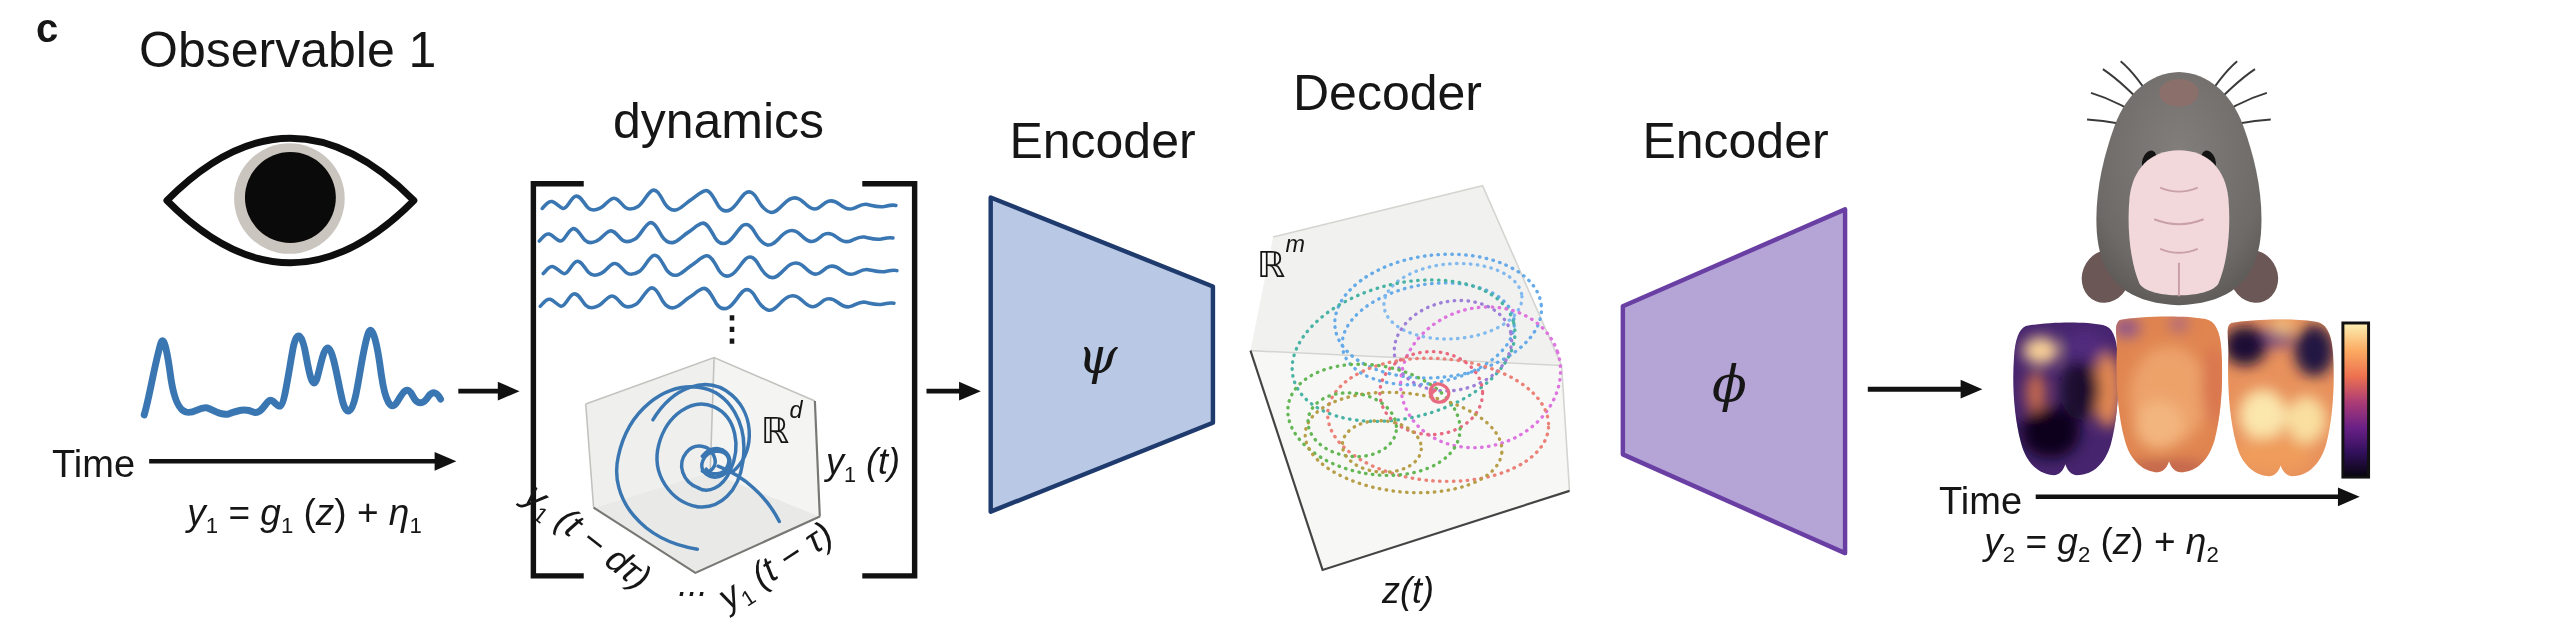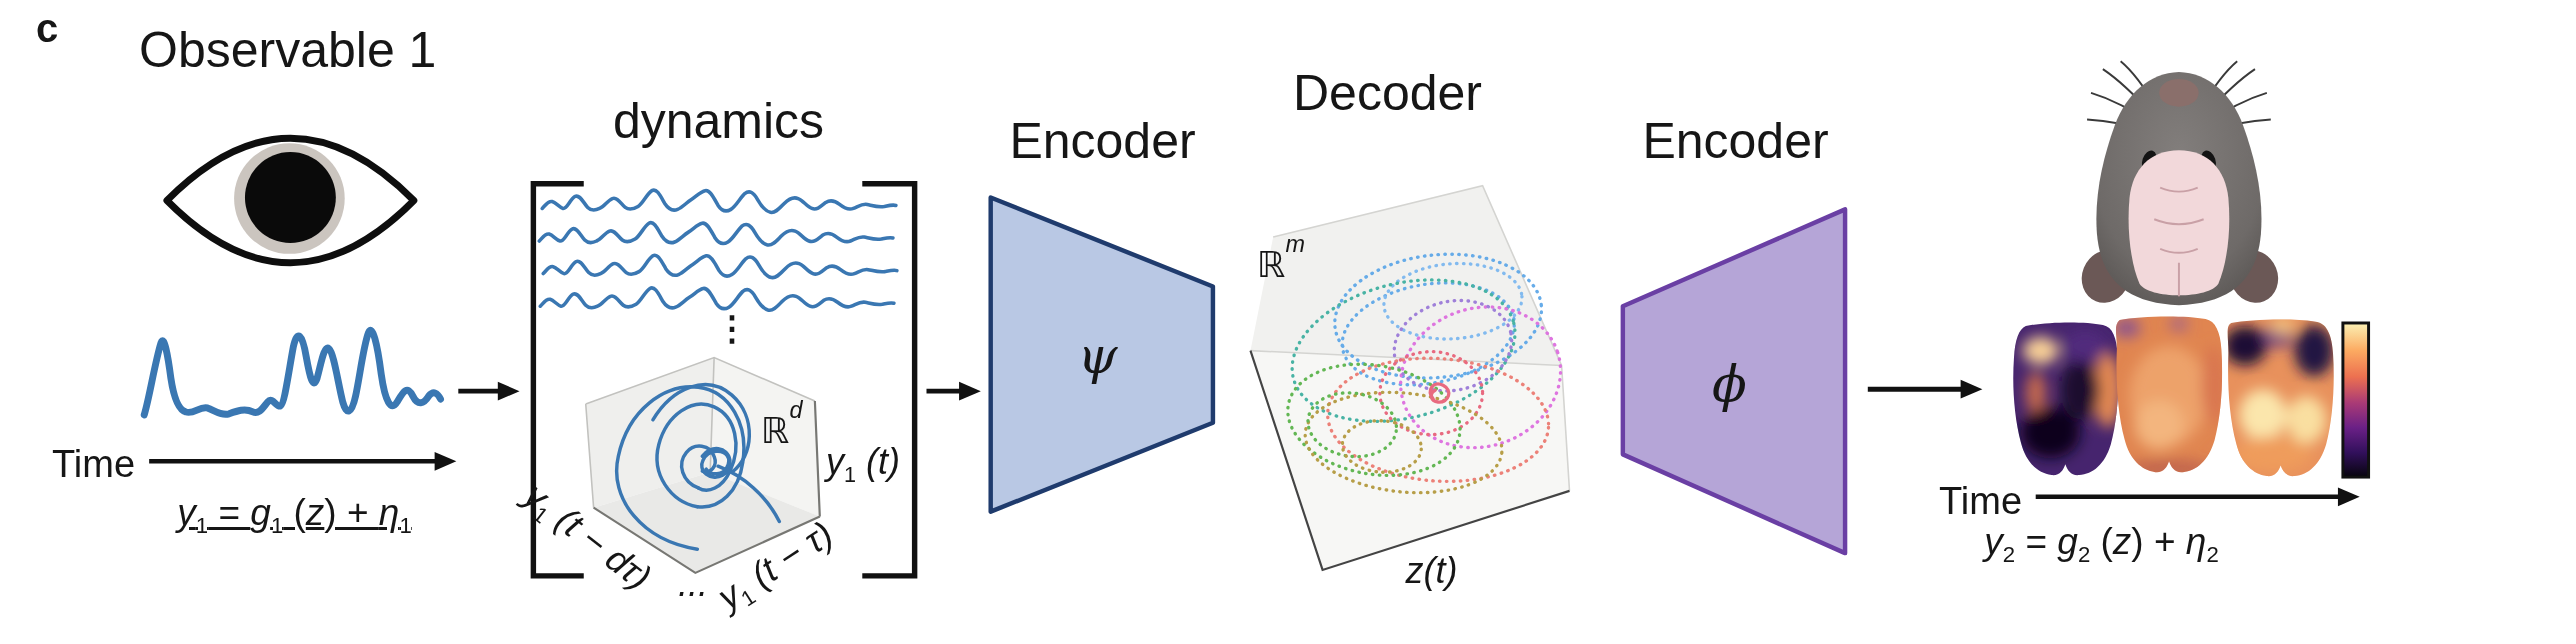--- a/index.html
+++ b/index.html
@@ -215,7 +215,7 @@
 
   <div class="txt axis" style="left:52px;top:443px;">Time</div>
 
-  <div class="txt eq" style="left:146px;top:492px;text-decoration:underline;">
+  <div class="txt eq" style="left:156px;top:492px;">
     <span class="it">y</span><sub>1</sub><span> = </span><span class="it">g</span><sub>1</sub><span> (</span><span class="it">z</span><span>) + </span><span class="it">η</span><sub>1</sub>
   </div>
 

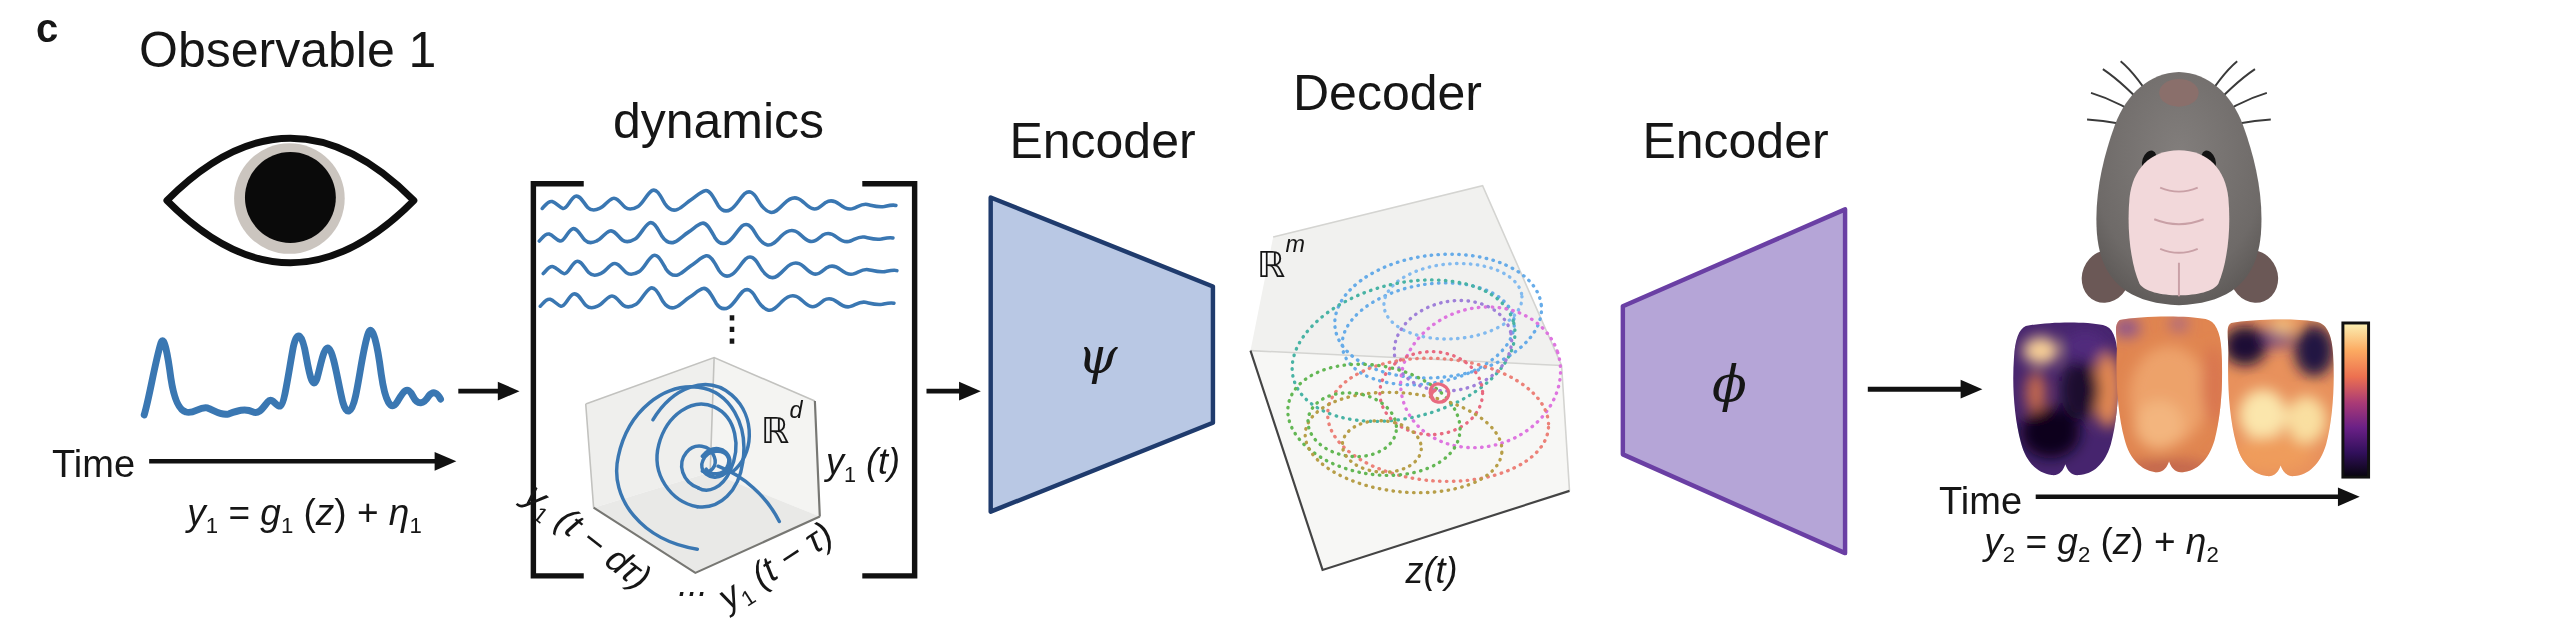--- a/index.html
+++ b/index.html
@@ -254,7 +254,7 @@
     <span class="bb">ℝ</span><sup class="up">m</sup>
   </div>
 
-  <div class="txt mlab it" style="left:1382px;top:550px;width:99px;text-align:center;">z(t)</div>
+  <div class="txt mlab it" style="left:1382px;top:570px;width:99px;text-align:left;">z(t)</div>
 
   <div class="txt title" style="left:1587px;top:119px;">Encoder</div>
   <div class="txt sym" style="left:1700px;top:354px;">ϕ</div>

